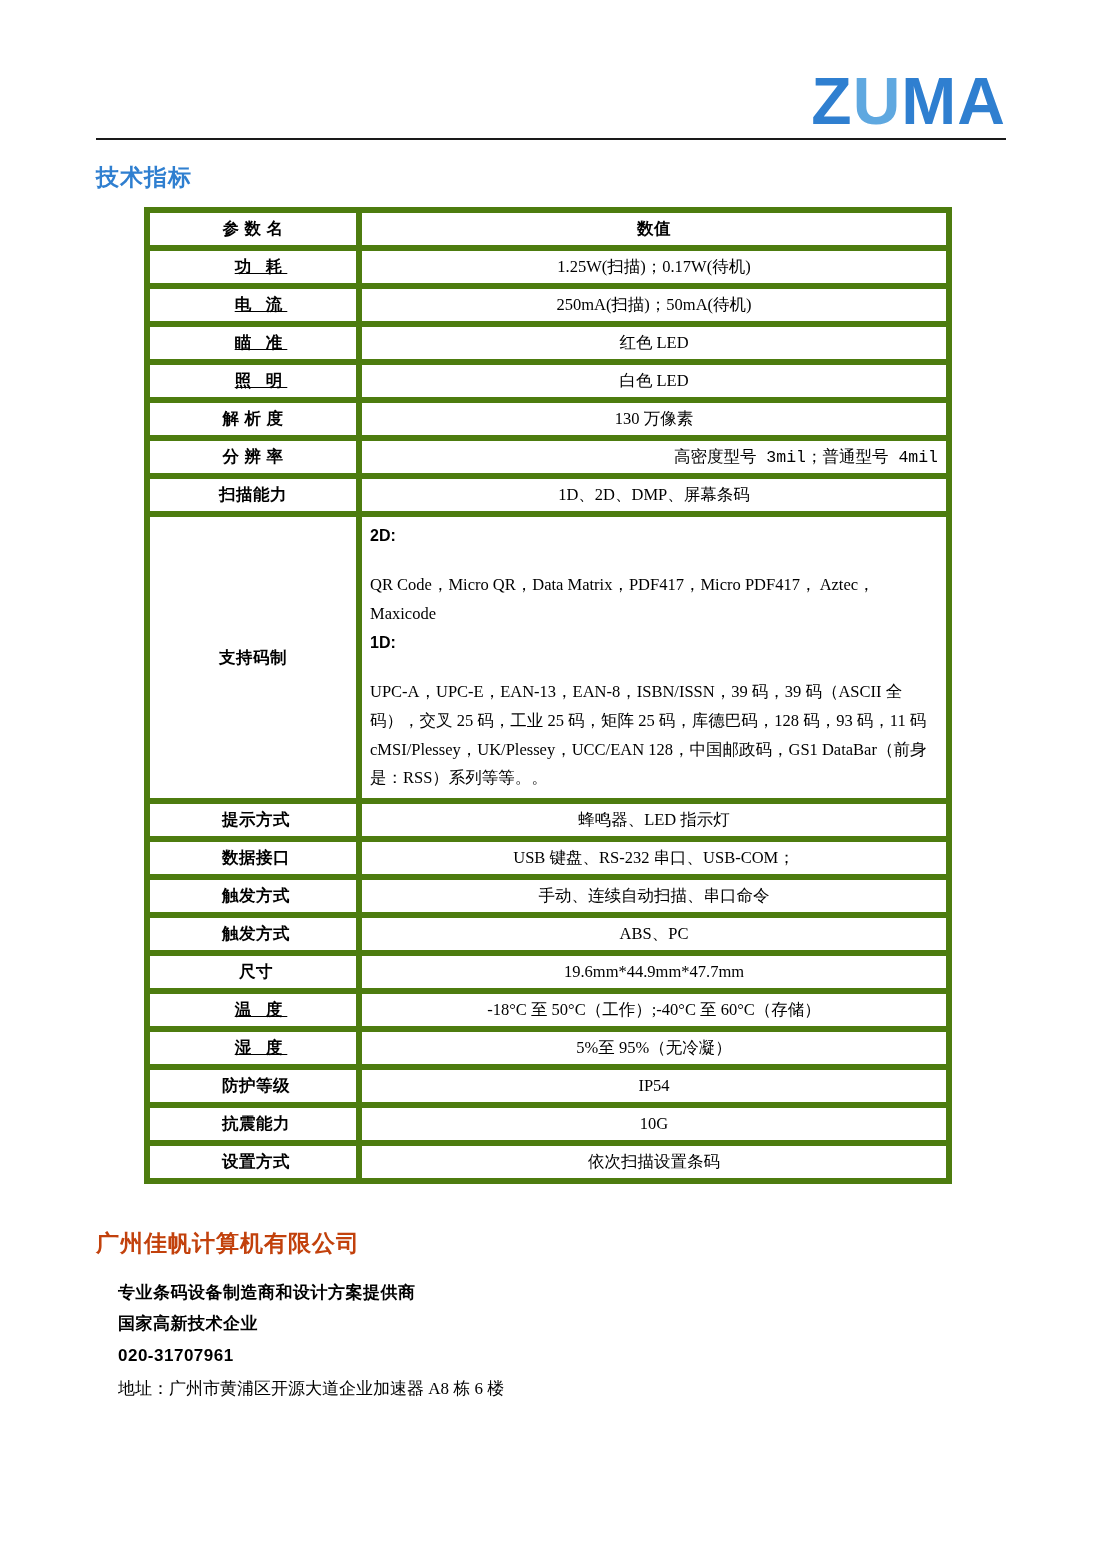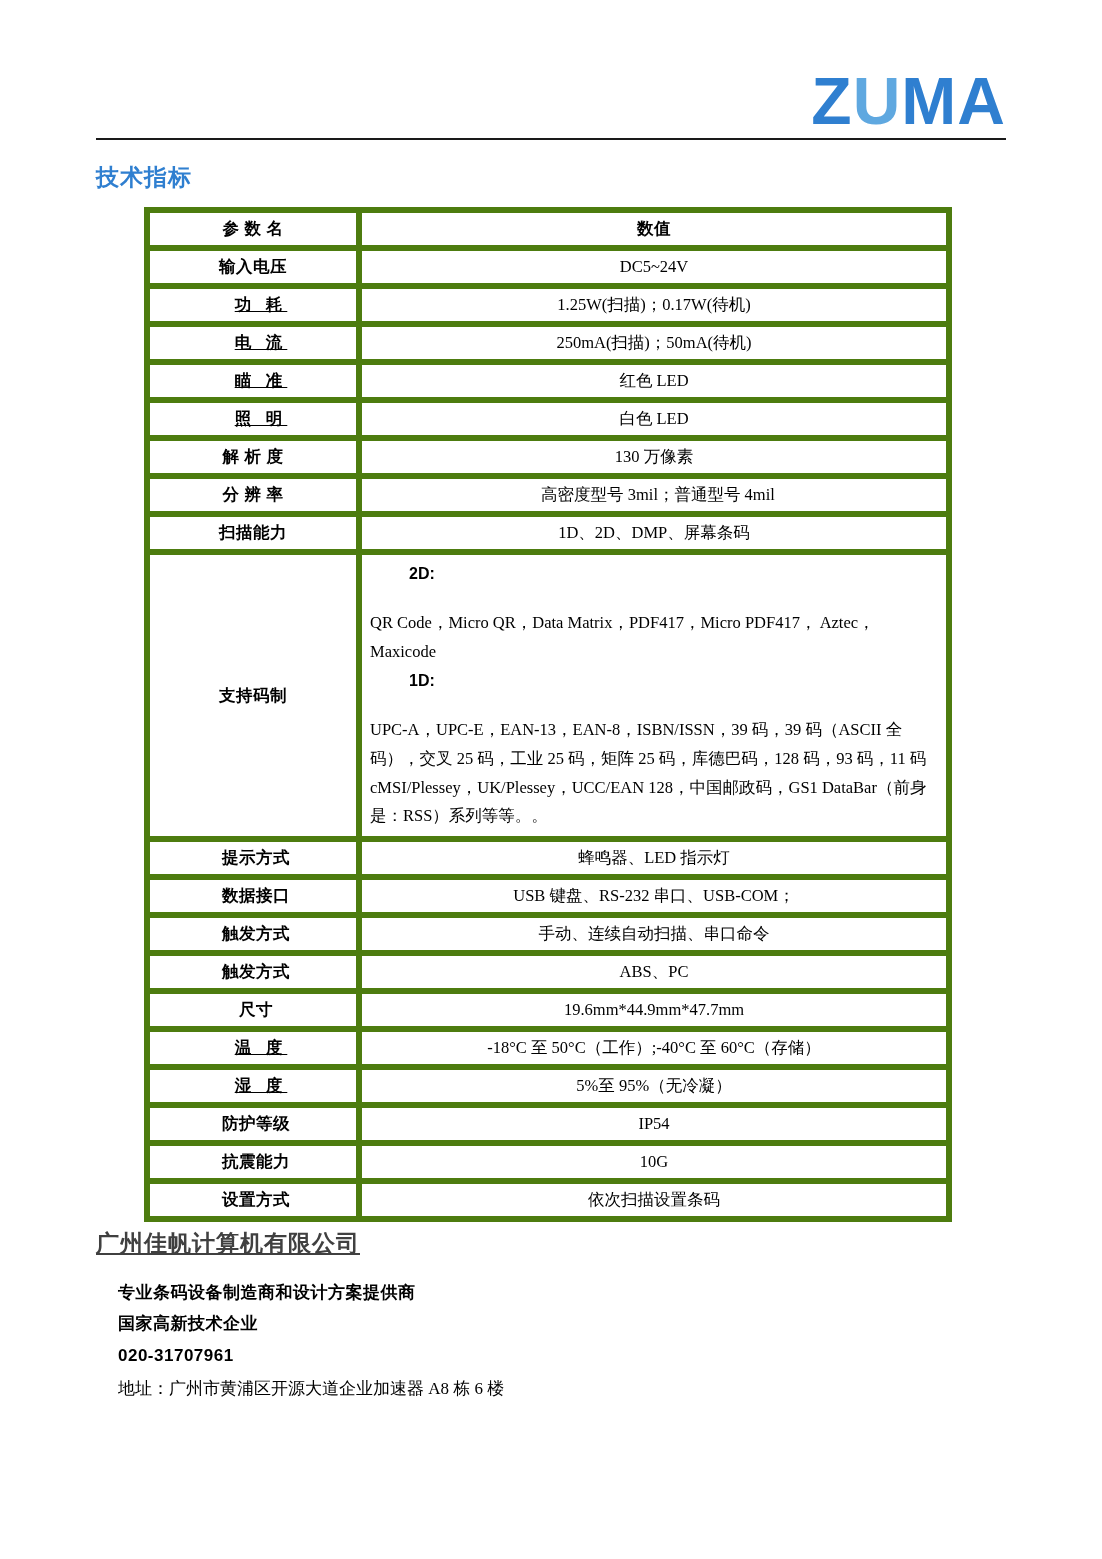--- a/index.html
+++ b/index.html
@@ -184,10 +184,6 @@
         <td class="cell-label">数值</td>
       </tr>
 
-      <tr>
-        <td class="cell-label">输入电压</td>
-        <td class="cell-value">DC5~24V</td>
-      </tr>
       <tr>
         <td class="cell-label spread">功    耗</td>
         <td class="cell-value">1.25W(扫描)；0.17W(待机)</td>

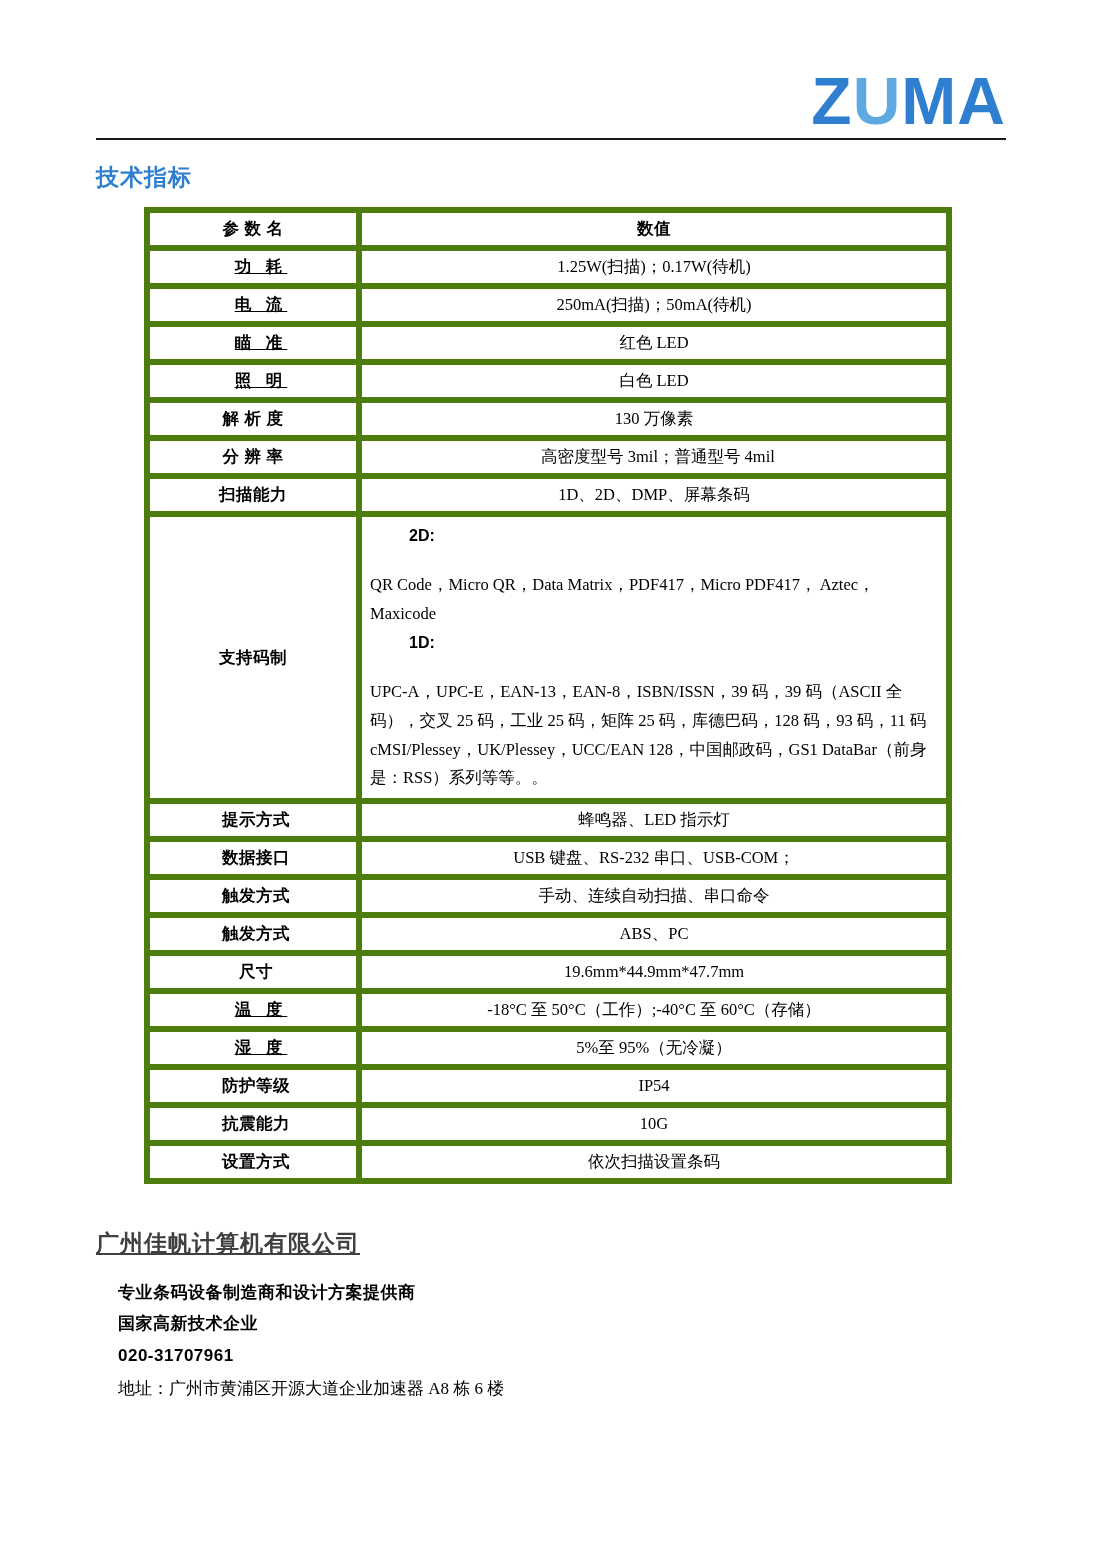--- a/index.html
+++ b/index.html
@@ -106,8 +106,9 @@
     font-size: 16.5px;
   }
   .cell-value.left {
-    text-align: center;
+    text-align: right;
     padding-left: 16px;
+    font-family: Liberation Mono, monospace;
   }
   .codes-cell {
     text-align: left;

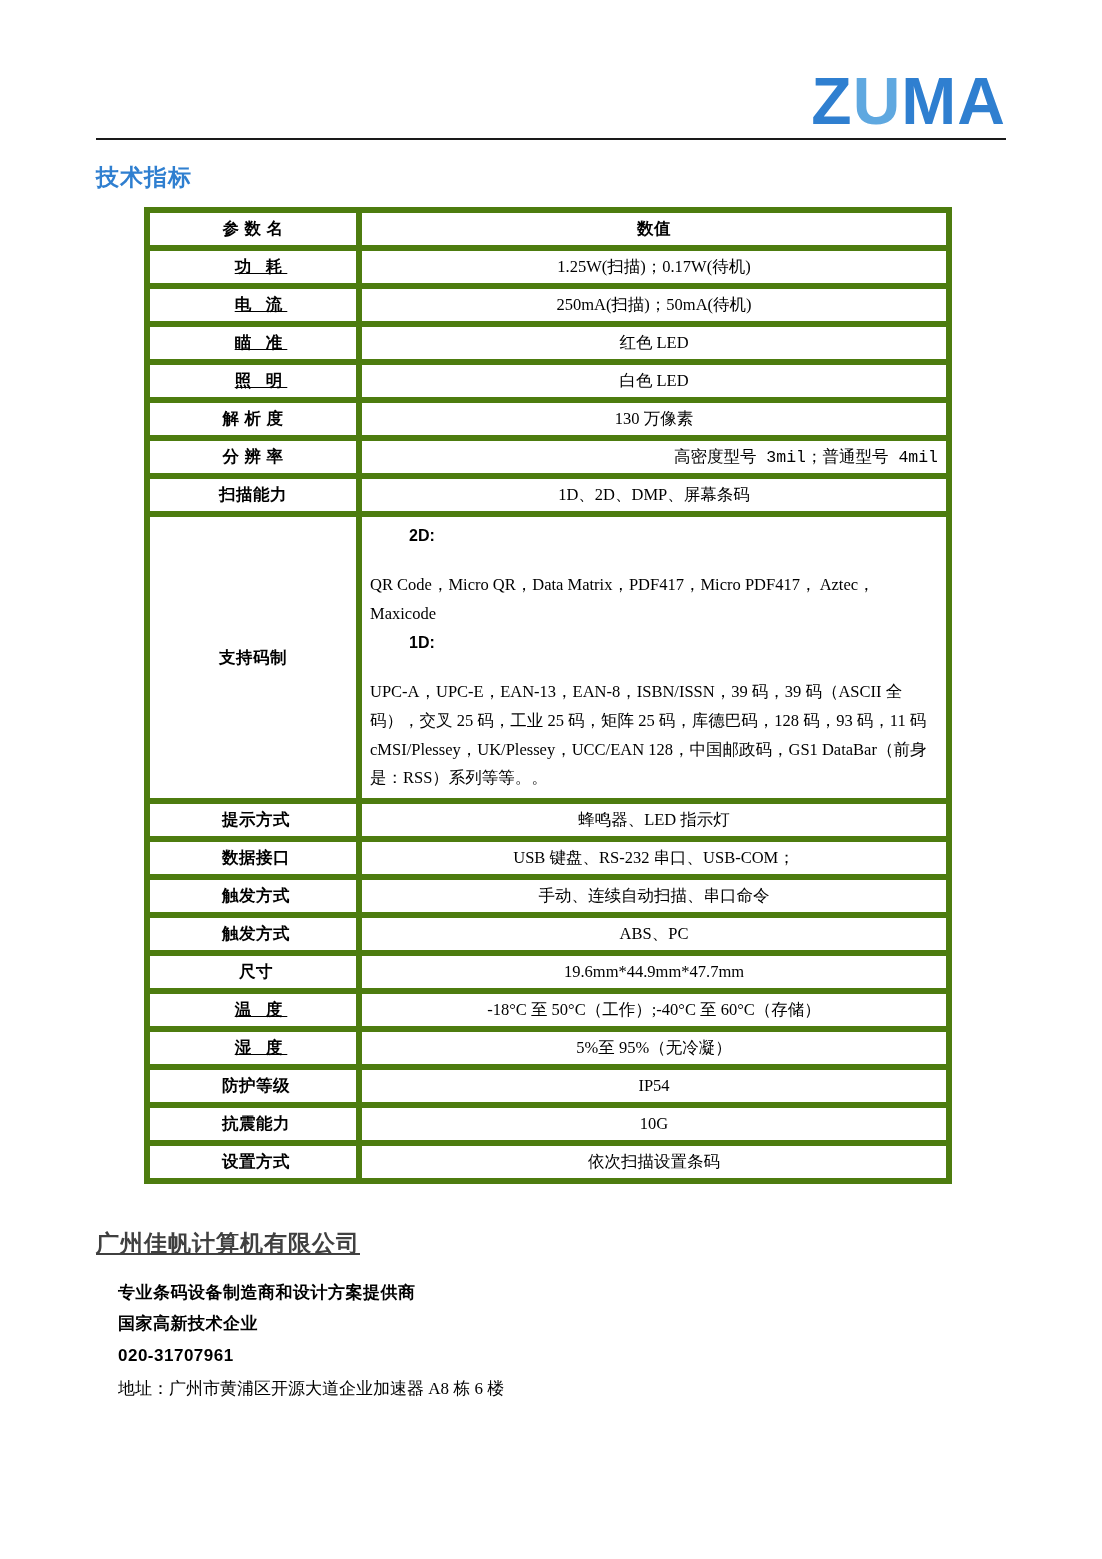--- a/index.html
+++ b/index.html
@@ -120,7 +120,6 @@
     font-weight: bold;
     font-family: "Liberation Sans", sans-serif;
     font-size: 16px;
-    margin-left: 39px;
   }
   .codes-cell .grp-body {
     font-family: "Liberation Serif", serif;

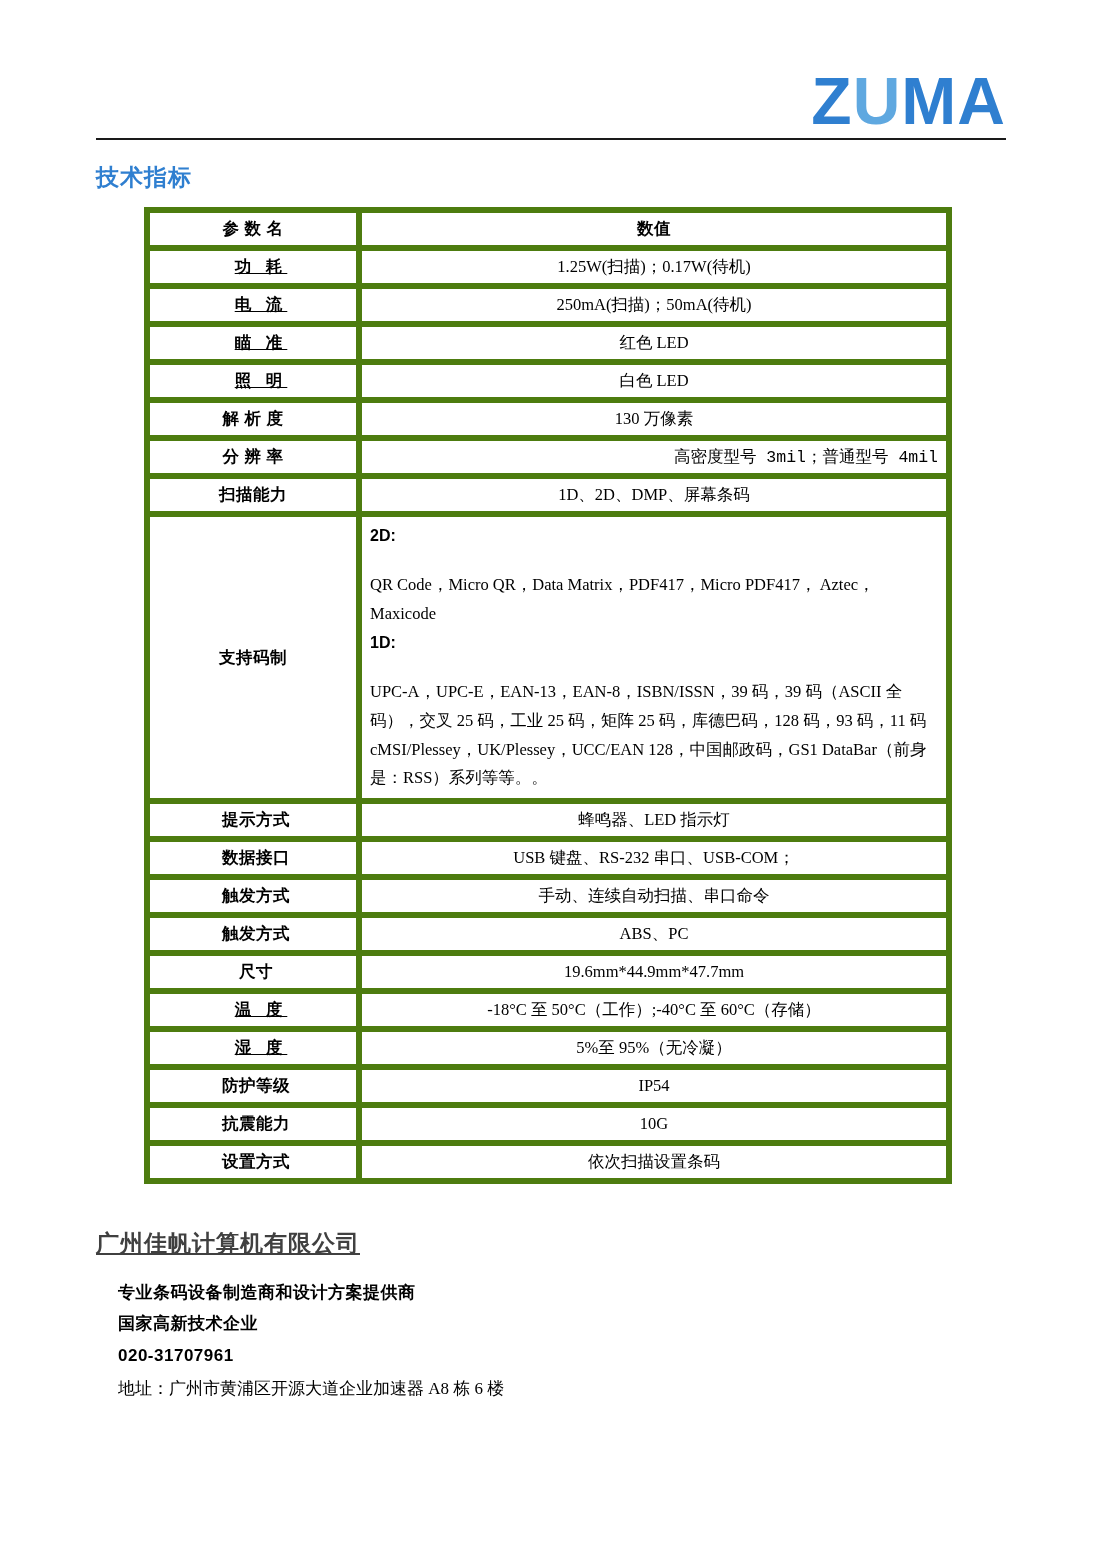--- a/index.html
+++ b/index.html
@@ -137,9 +137,8 @@
     font-family: "Liberation Sans", sans-serif;
     font-size: 23px;
     font-weight: bold;
-    color: #404040;
+    color: #c2410c;
     letter-spacing: 1px;
-    text-decoration: underline;
   }
   .footer-lines {
     margin-top: 18px;

